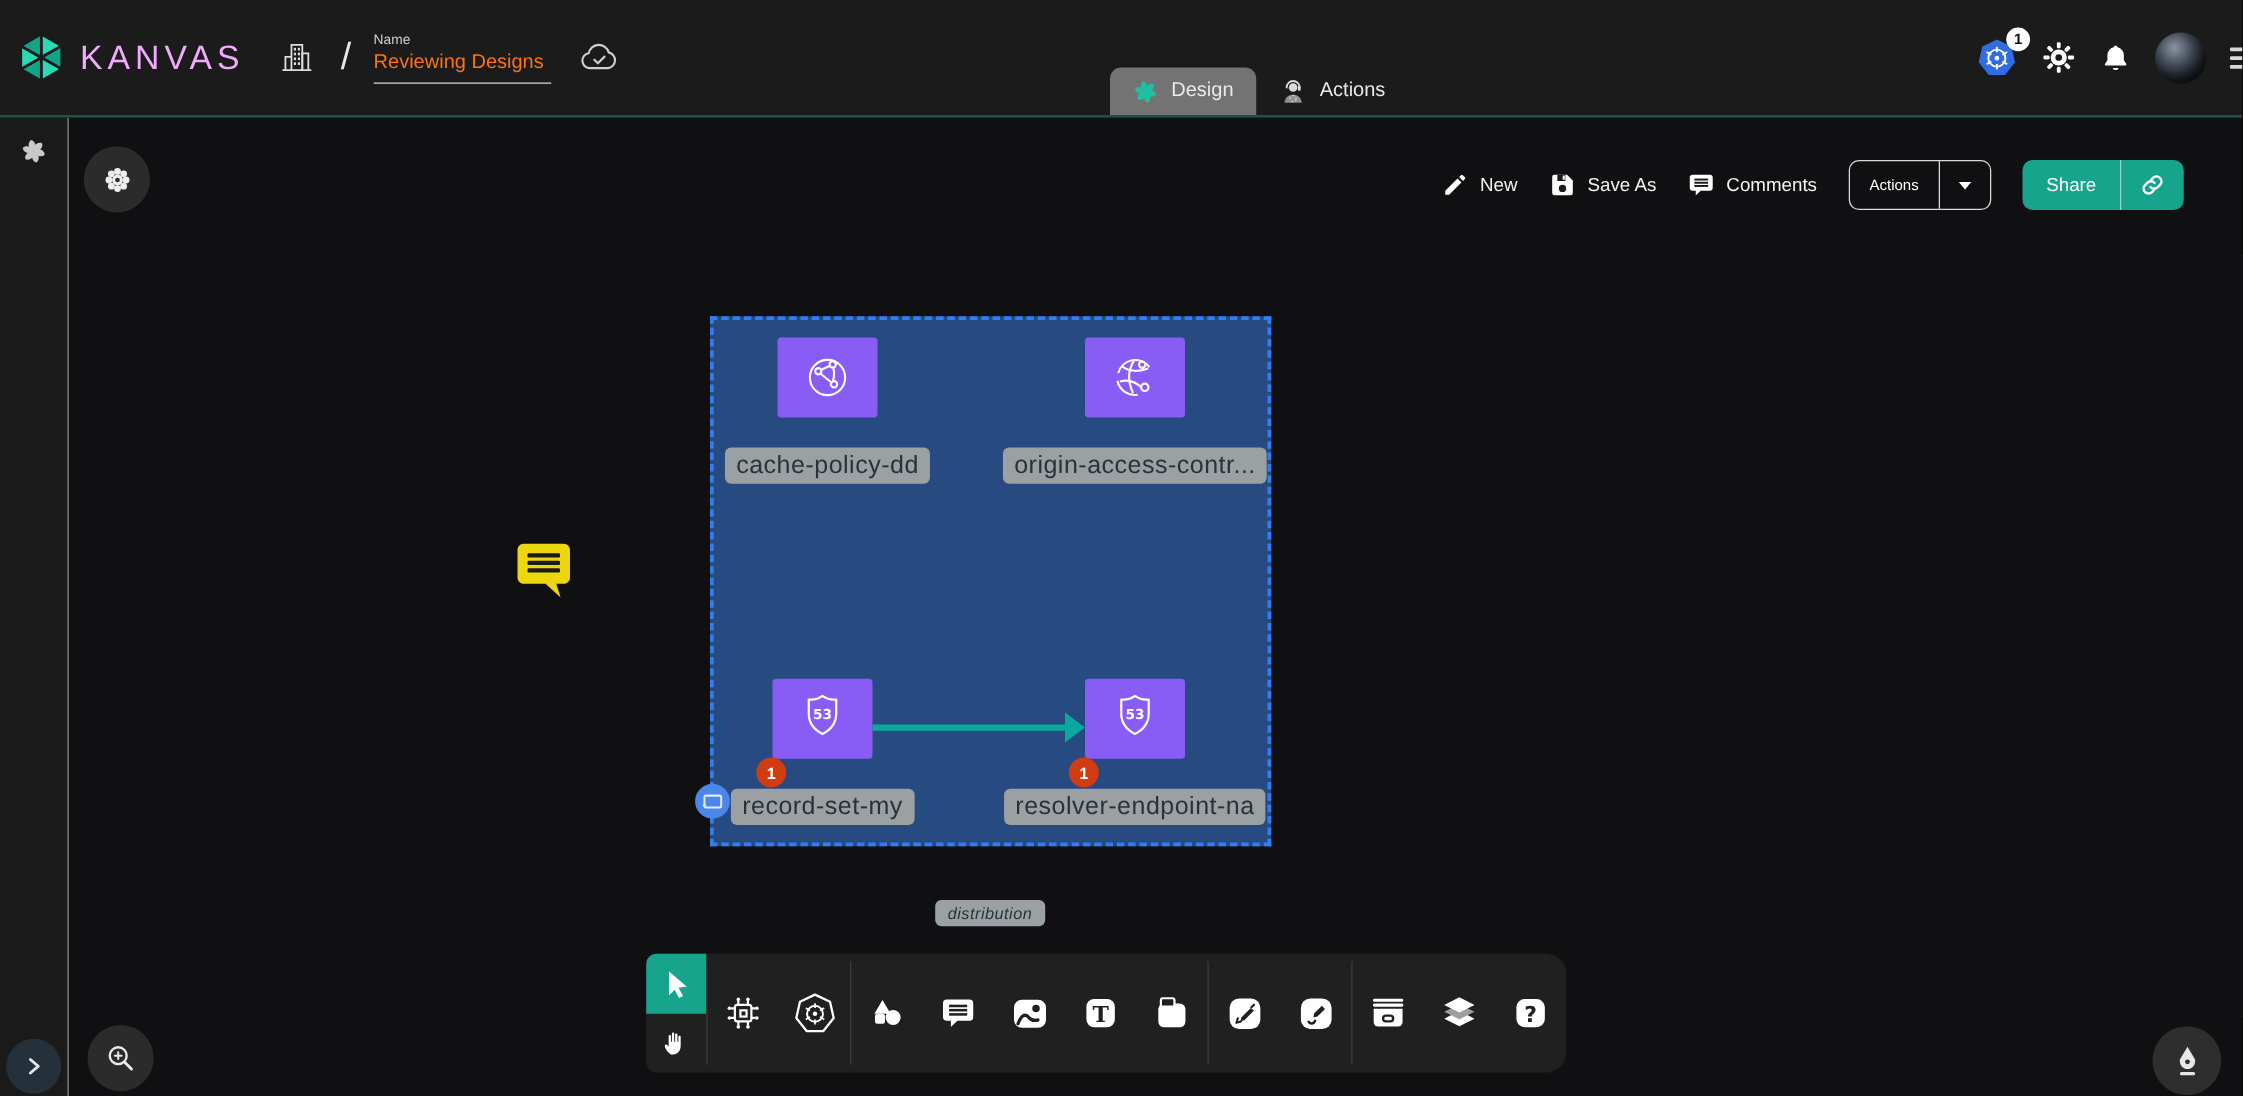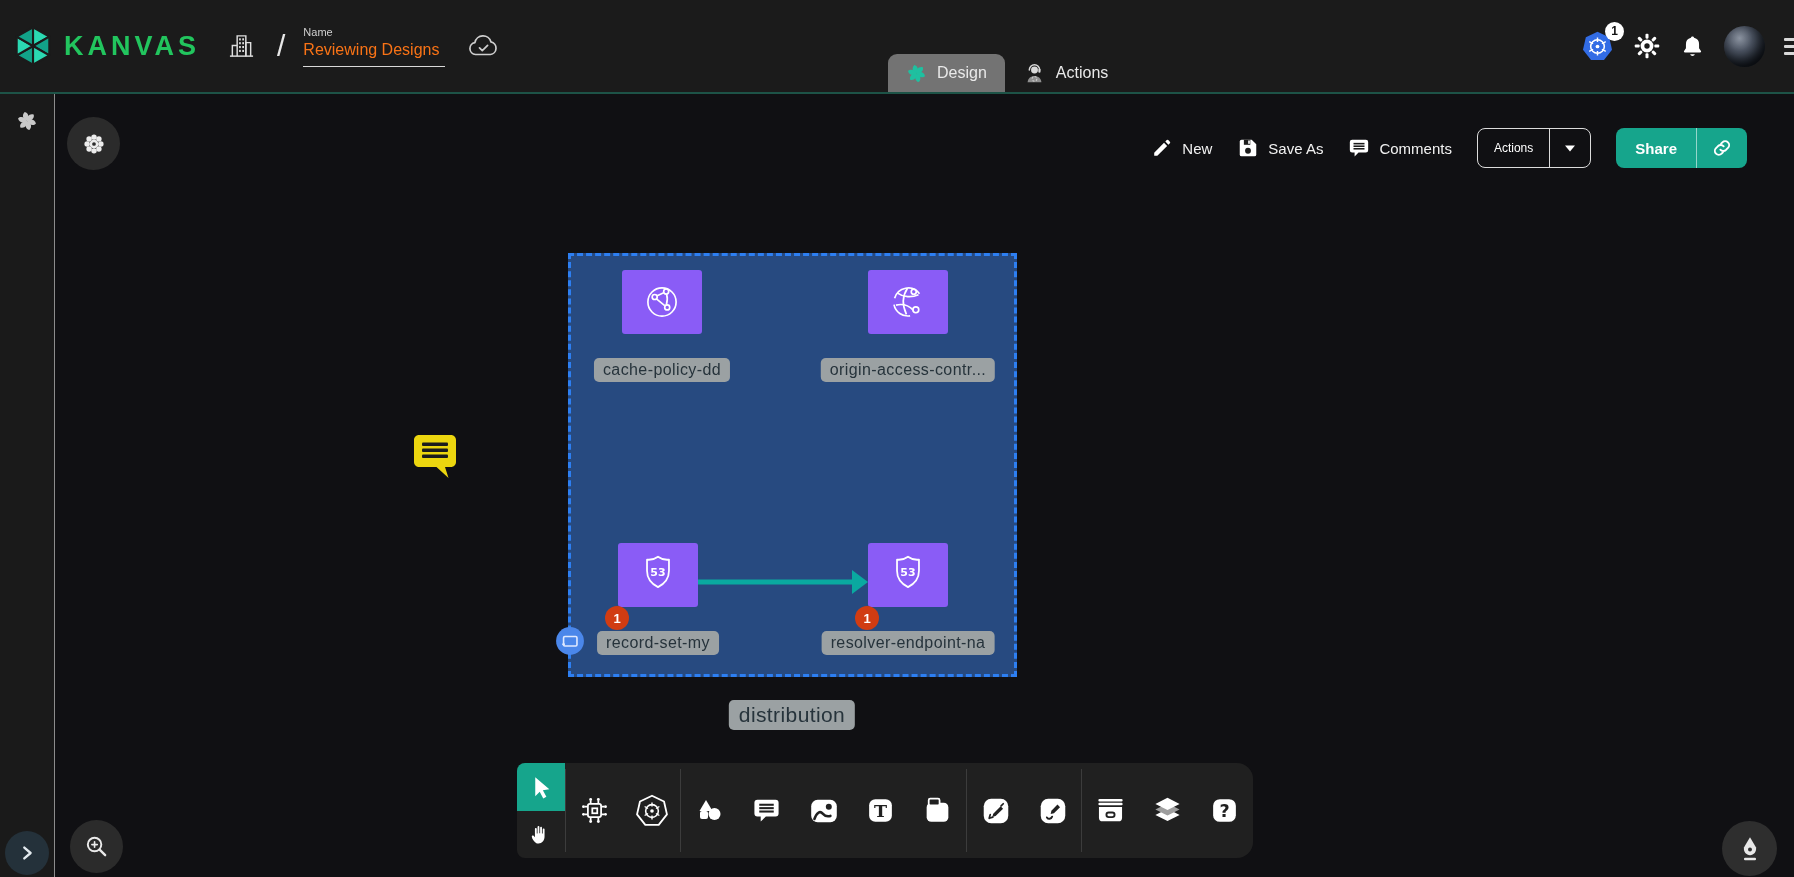--- a/index.html
+++ b/index.html
@@ -12,7 +12,7 @@
               border-bottom:2px solid #1d5347;box-sizing:border-box;z-index:30;}
   .header-left{position:absolute;left:12px;top:0;height:92px;display:flex;align-items:center;}
   .brand{display:flex;align-items:center;gap:10px;}
-  .brand-word{font-size:27px;font-weight:bold;letter-spacing:4px;color:#22c55e;text-align:center;}
+  .brand-word{font-size:27px;font-weight:normal;letter-spacing:4px;color:#f0abfc;text-align:center;}
   .org-icon{margin-left:28px;}
   .slash{margin-left:22px;font-size:30px;font-weight:300;color:#e8e8e8;}
   .name-field{margin-left:18px;display:flex;flex-direction:column;gap:3px;}

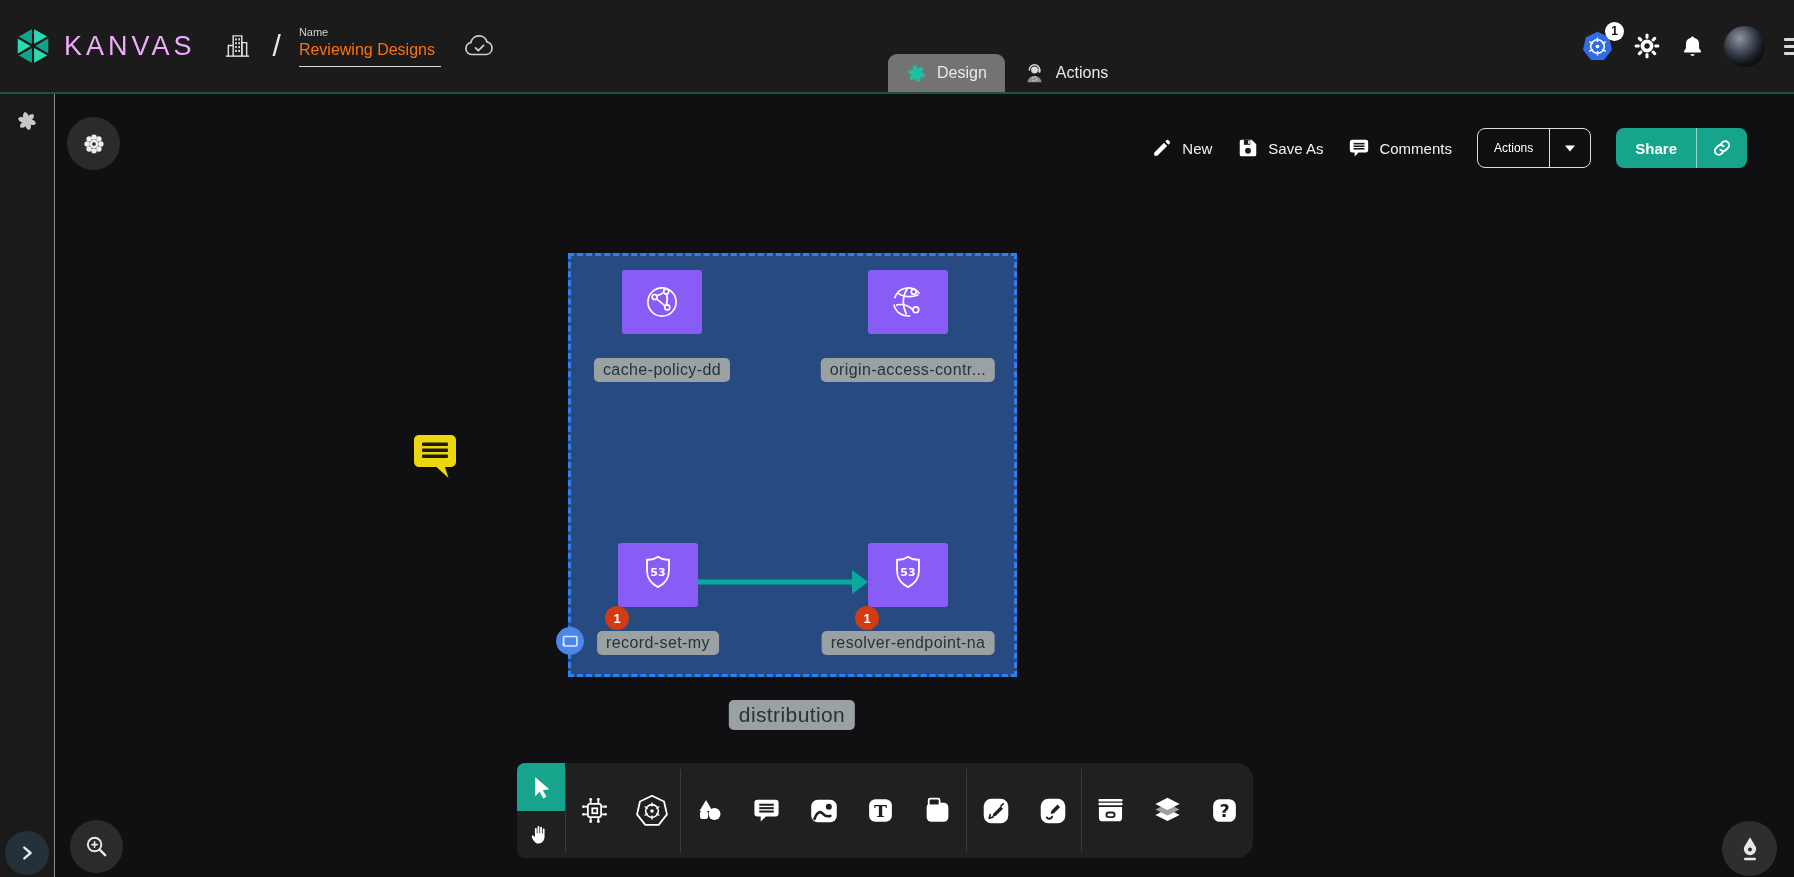--- a/index.html
+++ b/index.html
@@ -60,7 +60,7 @@
   .actions-caret{display:flex;align-items:center;padding:0 13px;border-left:1px solid #dcdcdc;}
   .share-btn{display:flex;align-items:stretch;border-radius:8px;height:40px;cursor:pointer;
              background:var(--accent,#16a58c);}
-  .share-label{display:flex;align-items:center;padding:0 19px;font-size:15px;font-weight:bold;color:#fff;}
+  .share-label{display:flex;align-items:center;padding:0 19px;font-size:15px;font-weight:normal;color:#fff;}
   .share-link{display:flex;align-items:center;padding:0 14px;border-left:1px solid rgba(255,255,255,.55);}
 
   

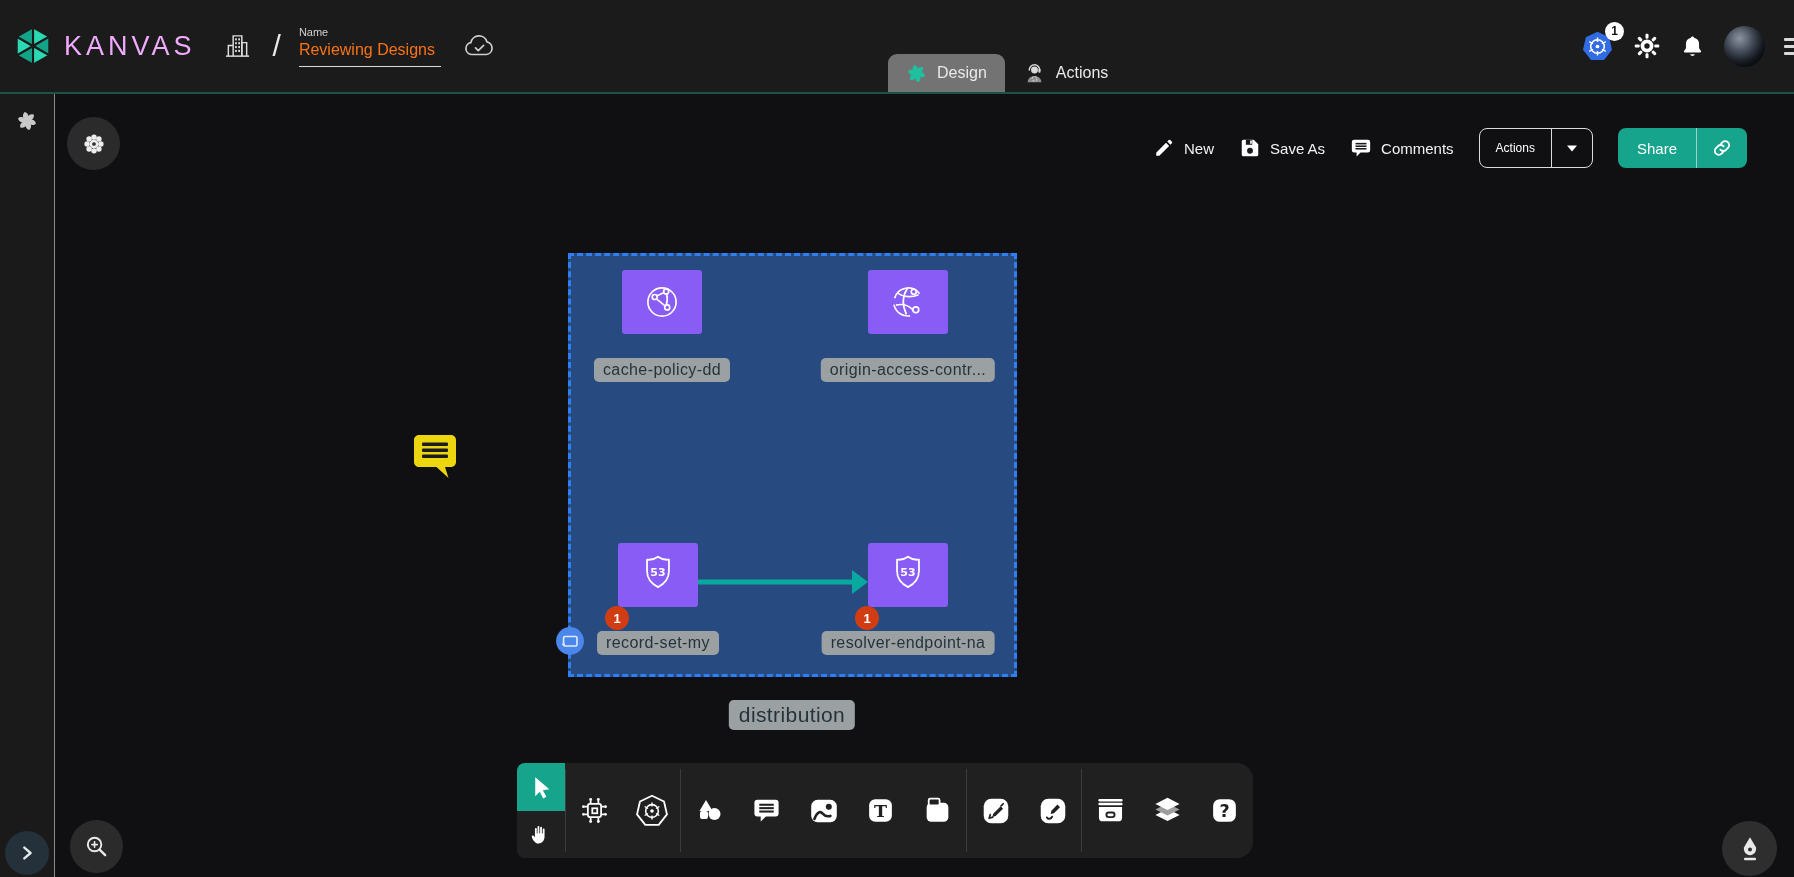--- a/index.html
+++ b/index.html
@@ -71,7 +71,7 @@
   .node-icon{width:80px;height:64px;border-radius:3px;background:var(--node_purple,#8a5cf6);
              display:flex;align-items:center;justify-content:center;cursor:pointer;}
   .node-label{position:absolute;top:88px;left:50%;transform:translateX(-50%);white-space:nowrap;
-              background:var(--label_bg,#9ba1a3);color:var(--label_text,#26333b);font-size:16px;
+              background:var(--label_bg,#9ba1a3);color:var(--label_text,#26333b);font-size:20px;
               letter-spacing:.4px;padding:3px 9px;border-radius:5px;}
   .node-badge{position:absolute;left:-13px;top:63px;width:24px;height:24px;border-radius:50%;
               background:var(--badge_red,#d13c12);color:#fff;font-size:13px;font-weight:bold;

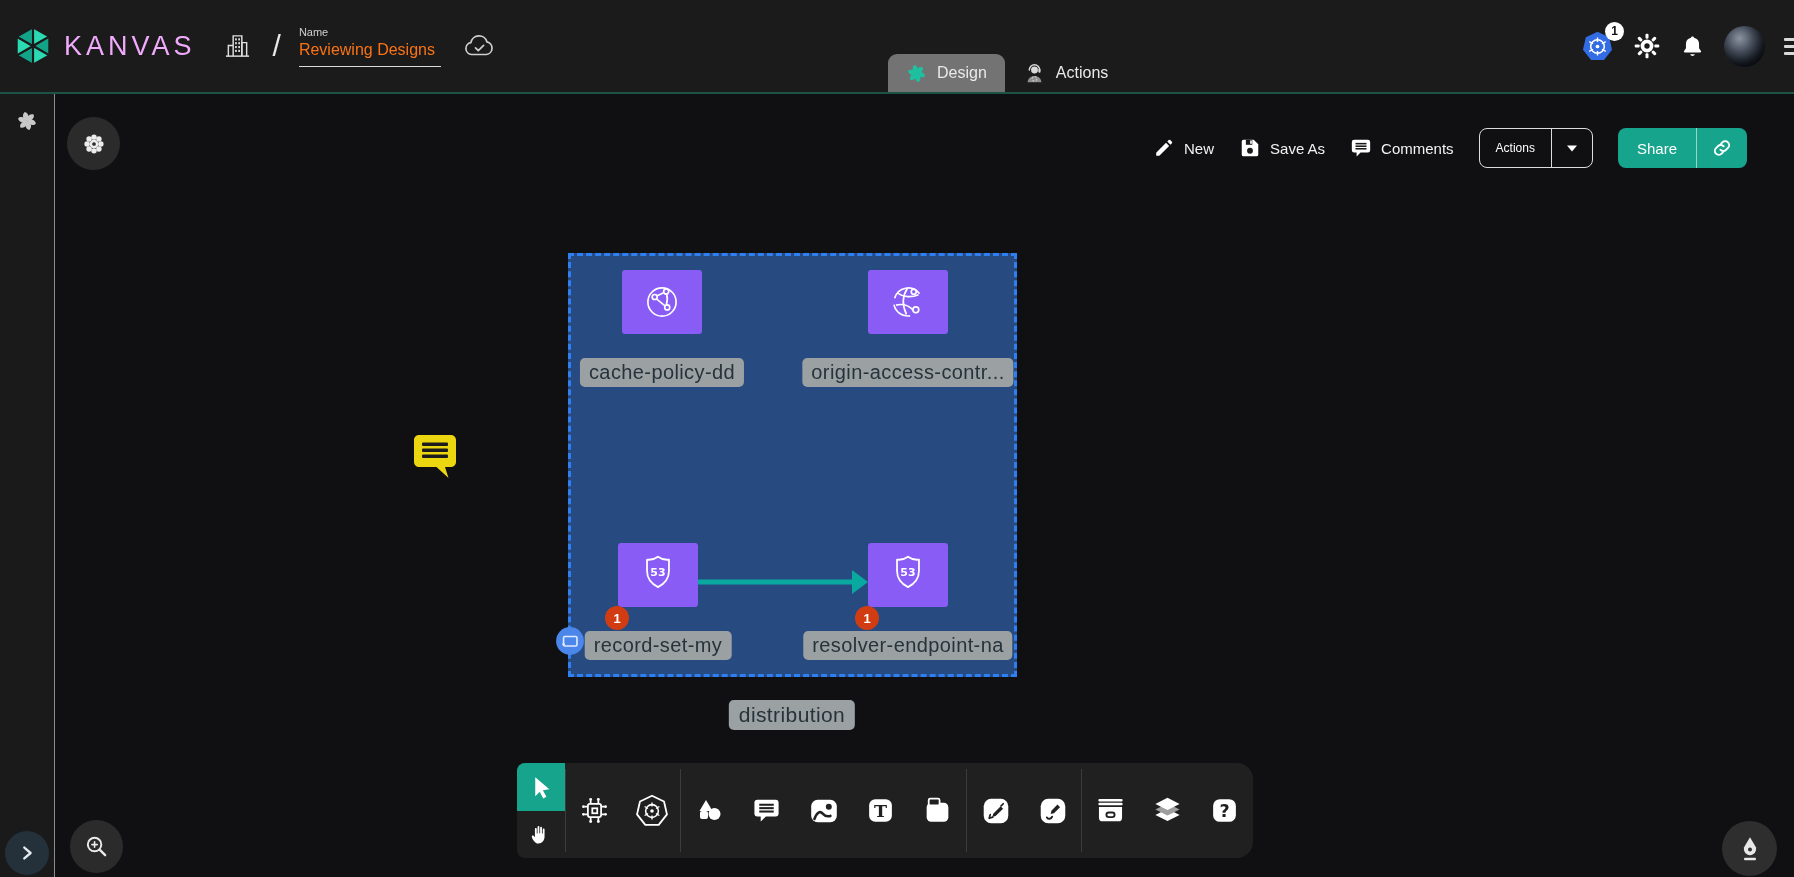--- a/index.html
+++ b/index.html
@@ -77,9 +77,9 @@
               background:var(--badge_red,#d13c12);color:#fff;font-size:13px;font-weight:bold;
               display:flex;align-items:center;justify-content:center;}
   .sel-handle{position:absolute;left:-16px;top:370px;cursor:pointer;}
-  .group-label{position:absolute;left:736px;top:606px;transform:translateX(-50%);white-space:nowrap;
-               background:var(--label_bg,#9ba1a3);color:var(--label_text,#26333b);font-size:21px;
-               letter-spacing:.4px;padding:3px 10px;border-radius:5px;}
+  .group-label{position:absolute;left:736px;top:626px;transform:translateX(-50%);white-space:nowrap;
+               background:var(--label_bg,#9ba1a3);color:var(--label_text,#26333b);font-size:13px;
+               letter-spacing:.4px;padding:3px 10px;border-radius:5px;font-style:italic;}
   .comment-marker{position:absolute;left:356px;top:338px;cursor:pointer;}
 
   

